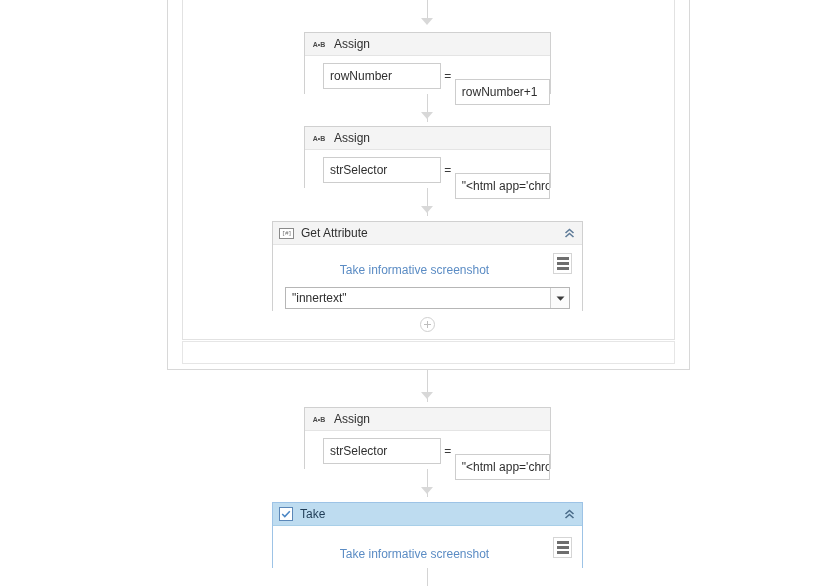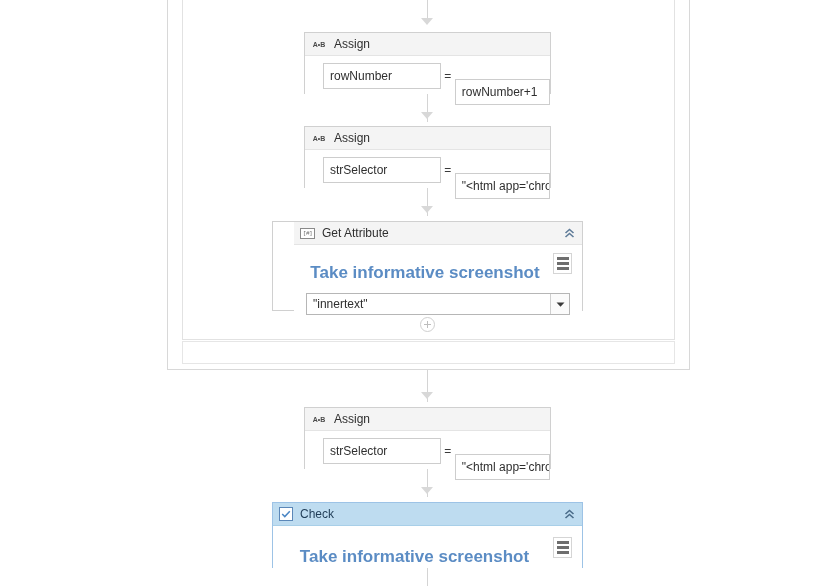--- a/index.html
+++ b/index.html
@@ -321,7 +321,7 @@
   <div class="connector" style="left:417px; top:188px; height:28px;"></div>
   <div class="arrowhead" style="left:411px; top:206px;"></div>
 
-  <div class="node" style="left:262px; top:221px; width:311px; height:90px;padding-left:21px;">
+  <div class="node" style="left:262px; top:221px; width:311px; height:90px;">
     <div class="node-header">
       <span class="icon-getattr">[#]</span>
       <span class="node-title">Get Attribute</span>

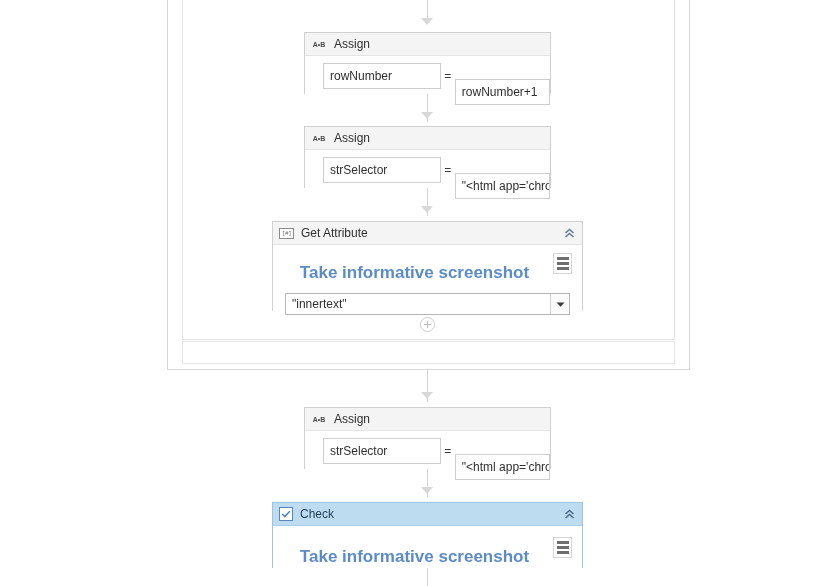--- a/index.html
+++ b/index.html
@@ -193,9 +193,8 @@
   .shot-link {
     text-align: center;
     color: #5b8cc4;
-    font-size: 17px;
+    font-size: 12px;
     padding-right: 26px;
-    font-weight: bold;
   }
   .hamburger {
     position: absolute;

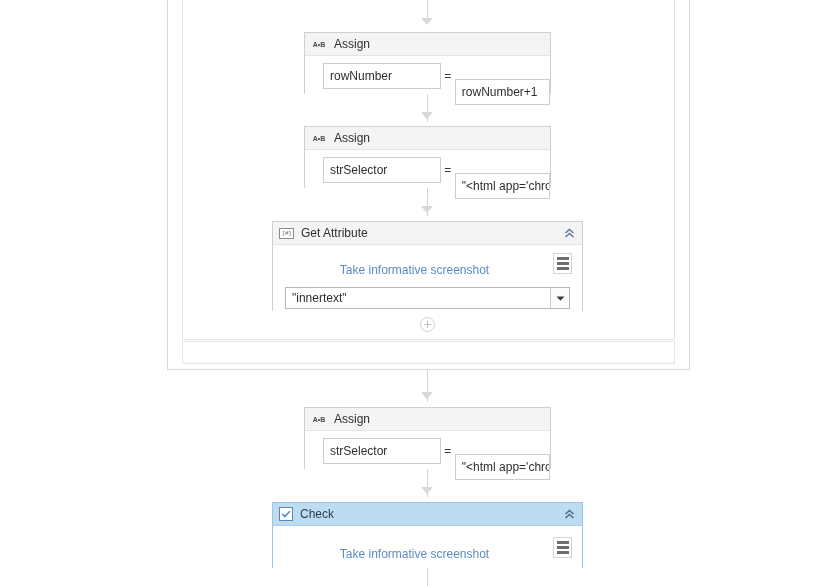--- a/index.html
+++ b/index.html
@@ -376,7 +376,7 @@
           <polyline points="1.2,5 3.8,7.6 8.8,2.2" fill="none" stroke="#4a86c4" stroke-width="1.5"></polyline>
         </svg>
       </span>
-      <span class="node-title">Check</span>
+      <span class="node-title">Take</span>
       <span class="icon-collapse">
         <svg width="13" height="13" viewBox="0 0 13 13">
           <polyline points="2.5,6 6.5,2.5 10.5,6" fill="none" stroke="#4a6c8a" stroke-width="1.6"></polyline>

